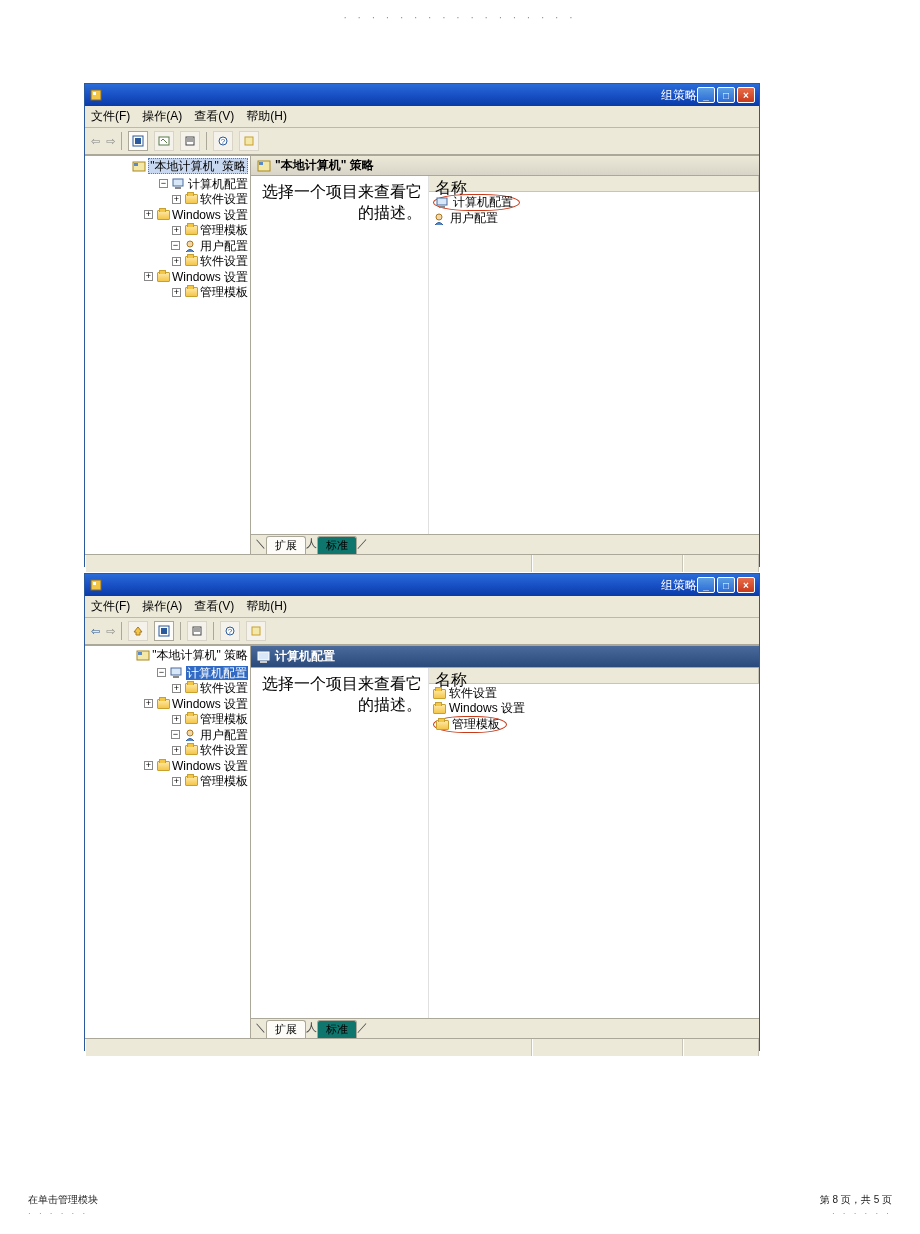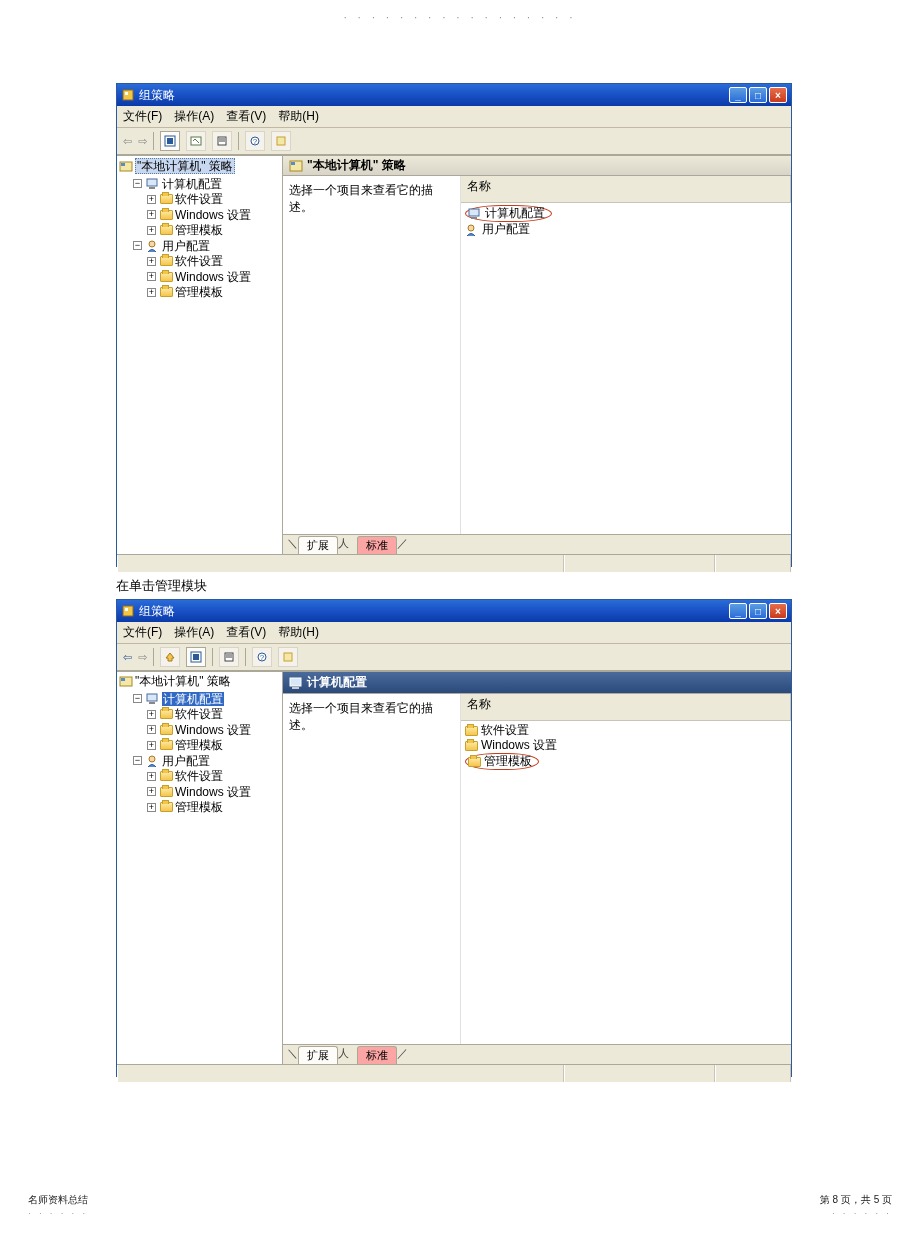--- a/index.html
+++ b/index.html
@@ -25,7 +25,7 @@
     letter-spacing: 4px;
     margin-top: 2px;
   }
-  .doc-body { padding: 60px 104px 0 116px; }
+  .doc-body { padding: 60px 104px 0 84px; text-align: right; }
   .caption { font-size: 13px; margin: 10px 0 4px 0; font-family: "SimSun"; }
 
   

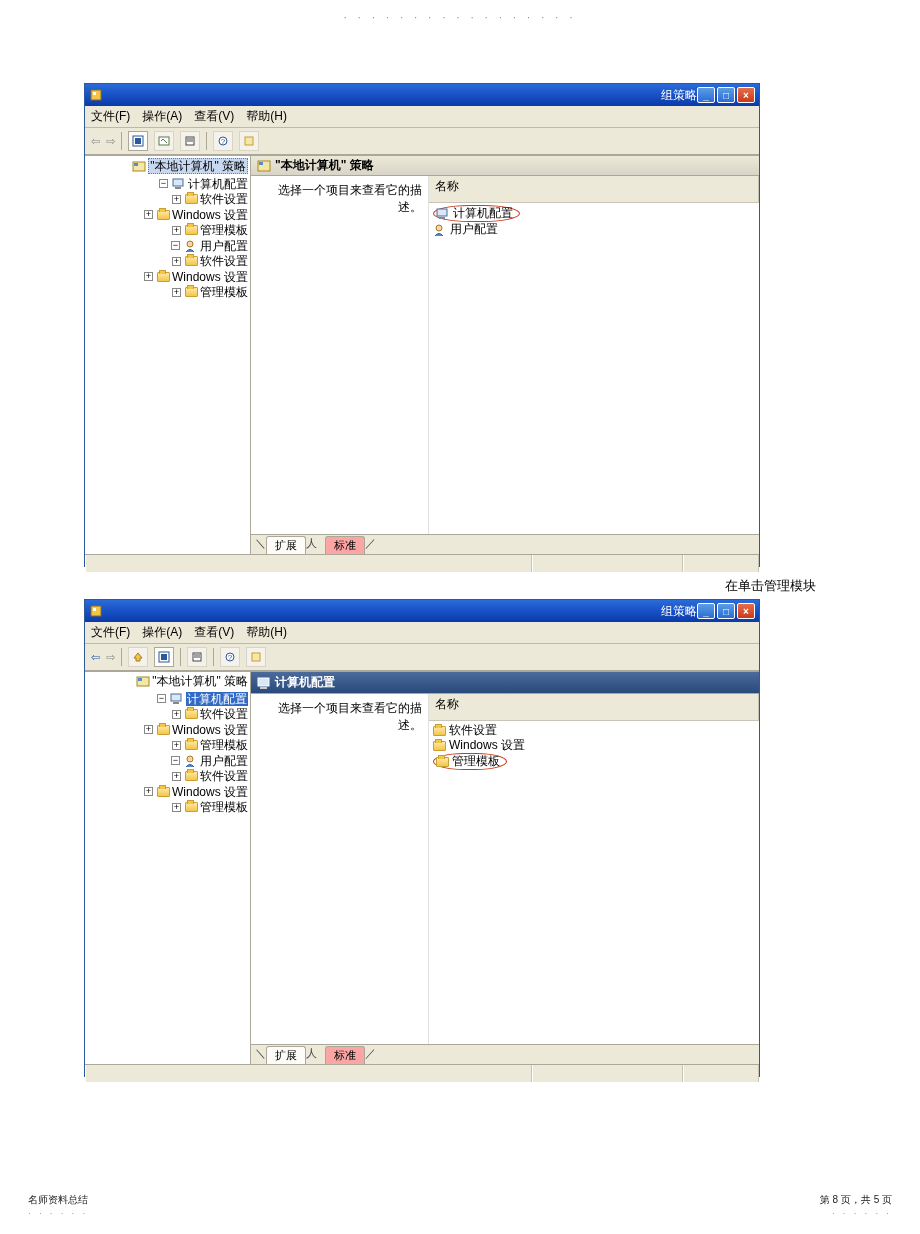--- a/index.html
+++ b/index.html
@@ -152,7 +152,7 @@
   .desc-col {
     width: 178px;
     padding: 6px;
-    font-size: 12px;
+    font-size: 16px;
     border-right: 1px solid #e0e0e0;
   }
   .list-col { flex: 1; }

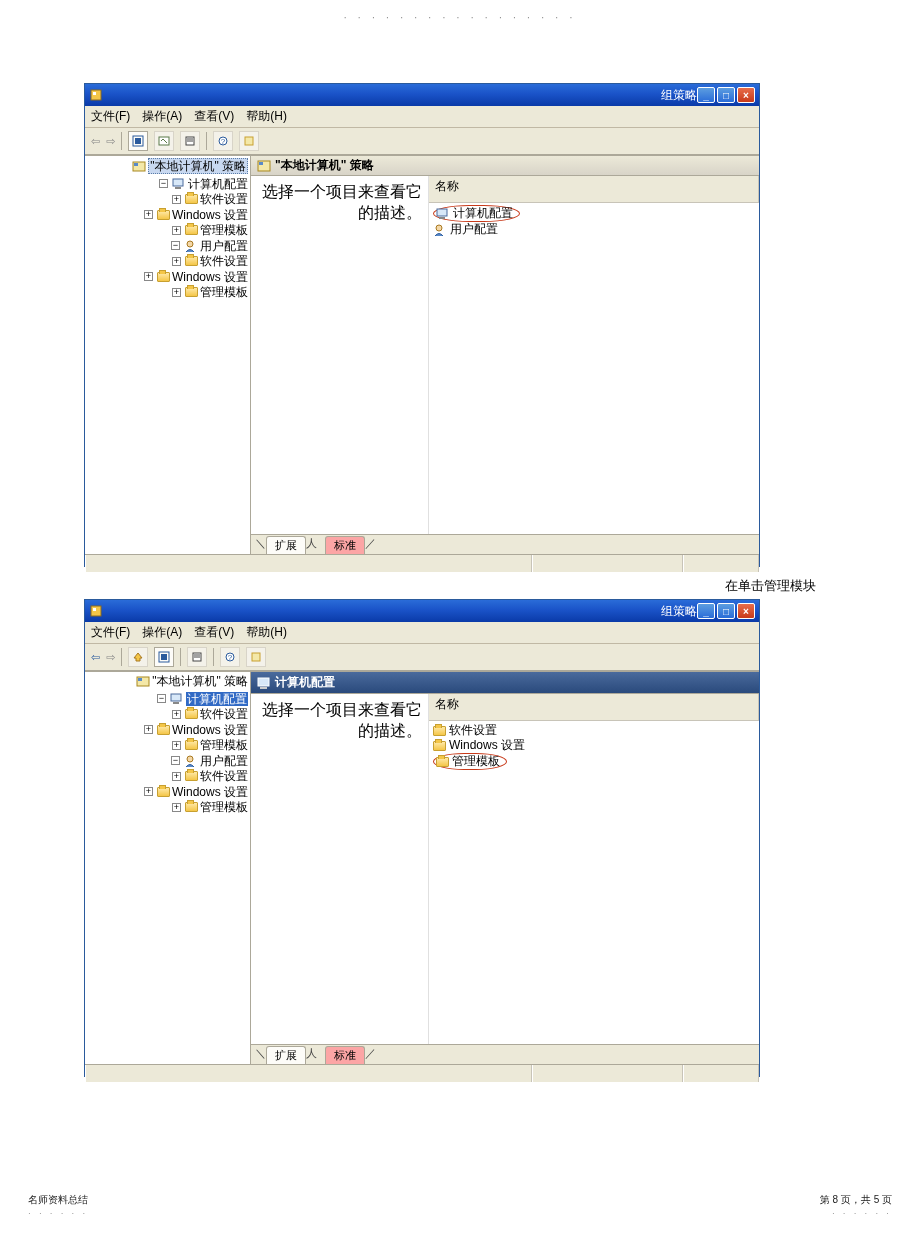--- a/index.html
+++ b/index.html
@@ -161,9 +161,9 @@
     border-bottom: 1px solid #c8c4b8;
     border-right: 1px solid #c8c4b8;
     padding: 2px 6px;
-    font-size: 12px;
+    font-size: 16px;
     display: flex;
-    height: 27px;
+    height: 16px;
   }
   .list-items { padding: 2px 0 2px 4px; }
   .list-items .item { display: flex; align-items: center; gap: 3px; font-size: 12px; line-height: 15px; }

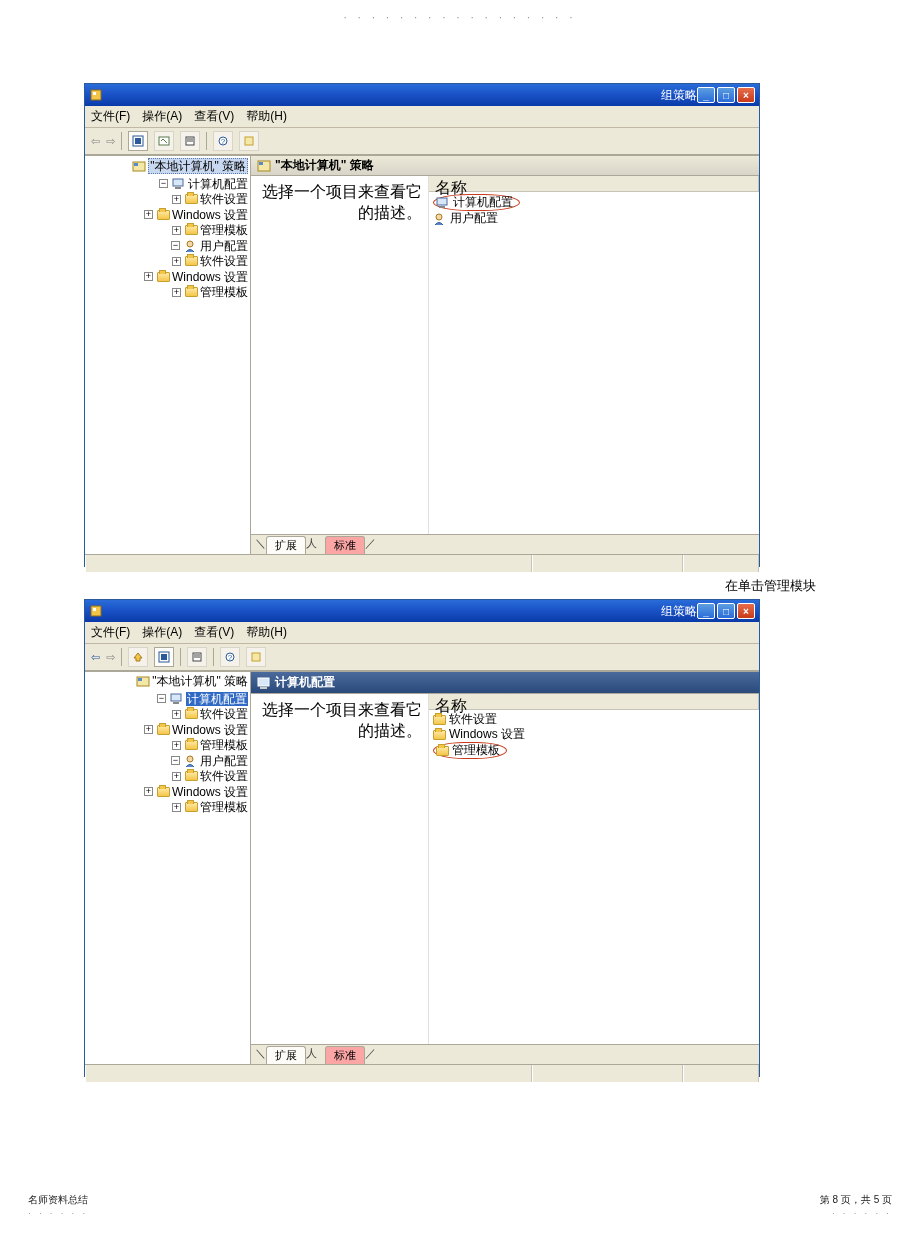--- a/index.html
+++ b/index.html
@@ -189,7 +189,7 @@
     margin-right: 0;
     border-radius: 3px 3px 0 0;
   }
-  .tab.inactive { background: #fca5a5; margin-left: 8px; }
+  .tab.inactive { background: #0f766e; }
   .tab-sep { font-size: 11px; color: #444; }
 
   .statusbar {

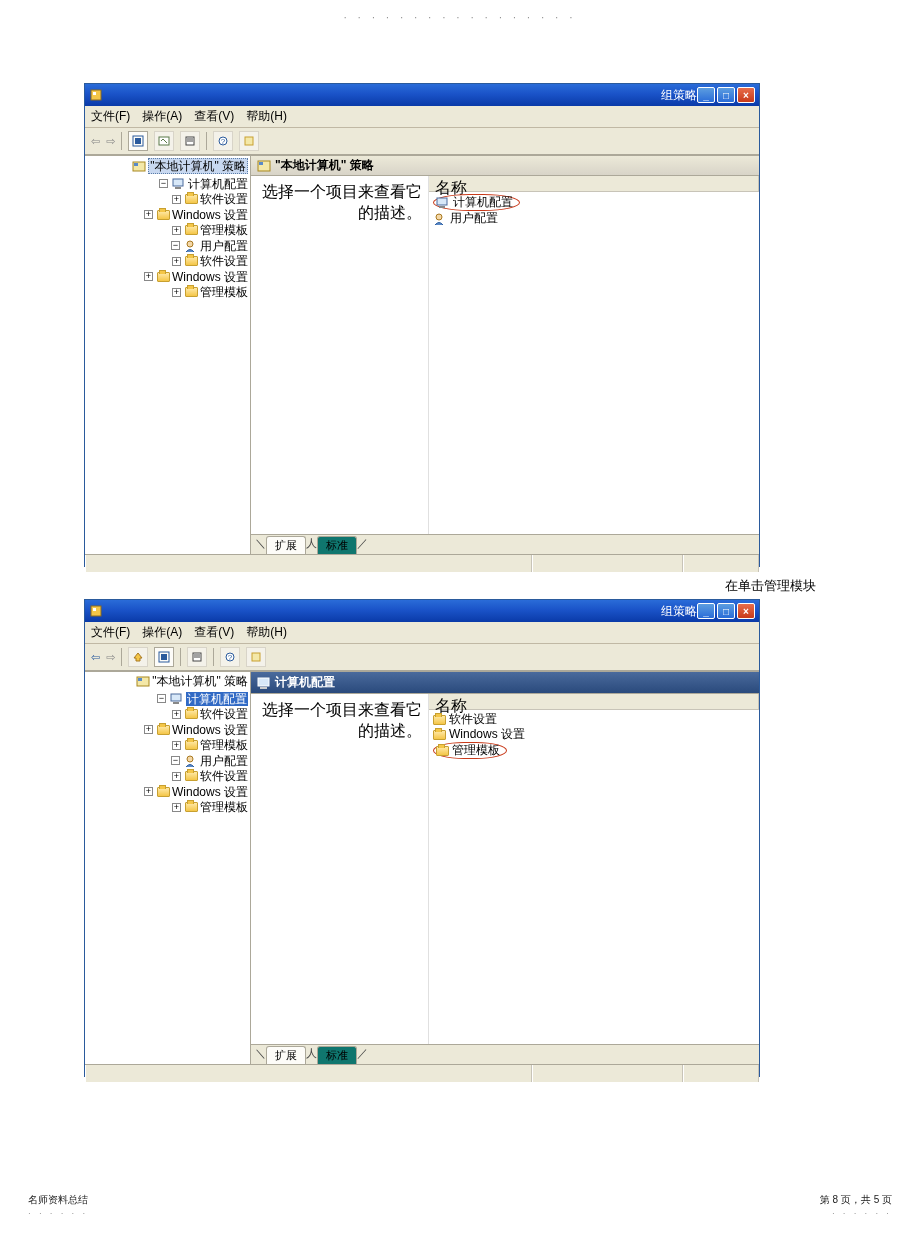--- a/index.html
+++ b/index.html
@@ -420,7 +420,6 @@
   </div>
 </div>
 
-<div class="caption">在单击管理模块</div>
 
 <div class="window" style="height:478px;">
   <div class="titlebar">

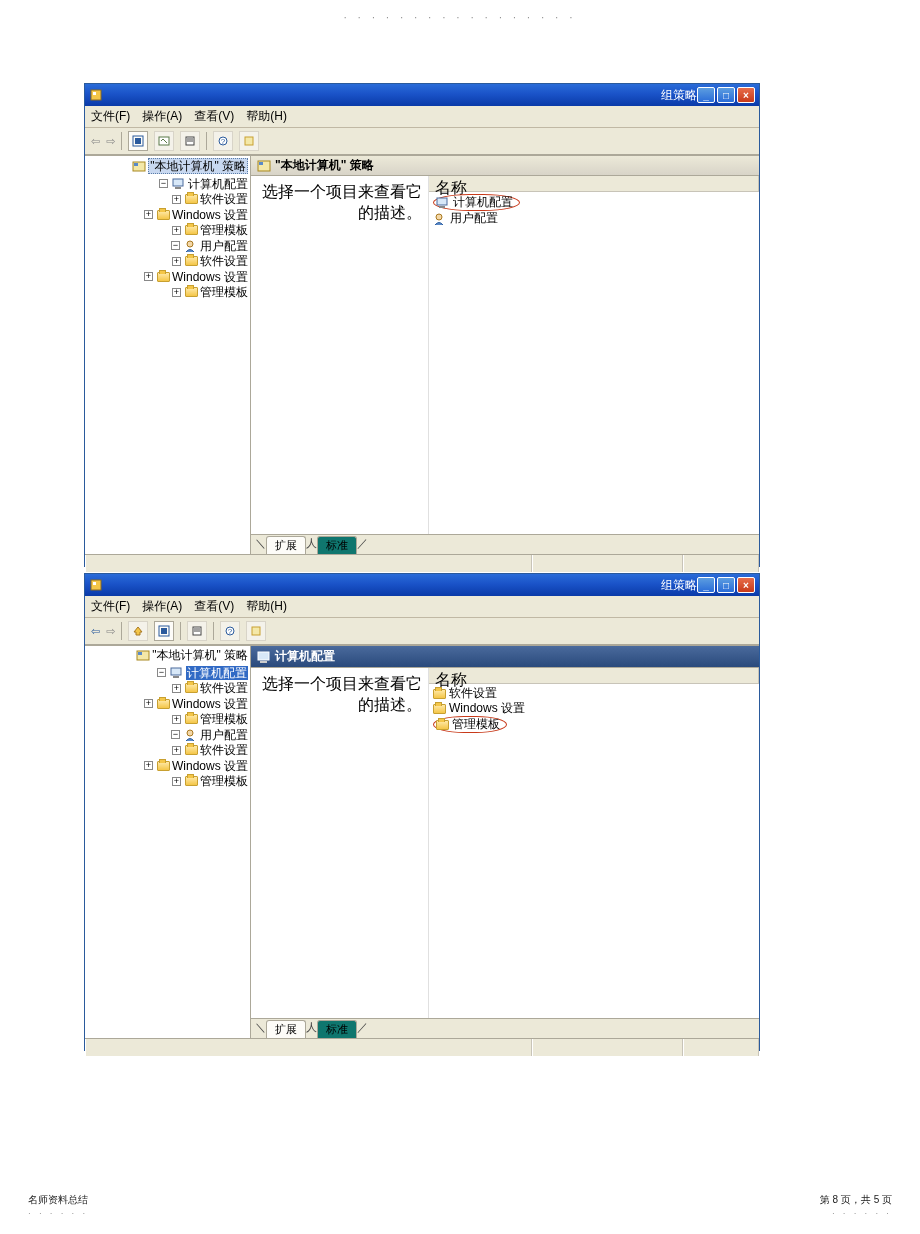--- a/index.html
+++ b/index.html
@@ -614,7 +614,7 @@
 
 <div class="footer">
   <div>
-    <span>名师资料总结</span>
+    <span>在单击管理模块</span>
     <span class="dots">· · · · · ·</span>
   </div>
   <div style="text-align:right">

